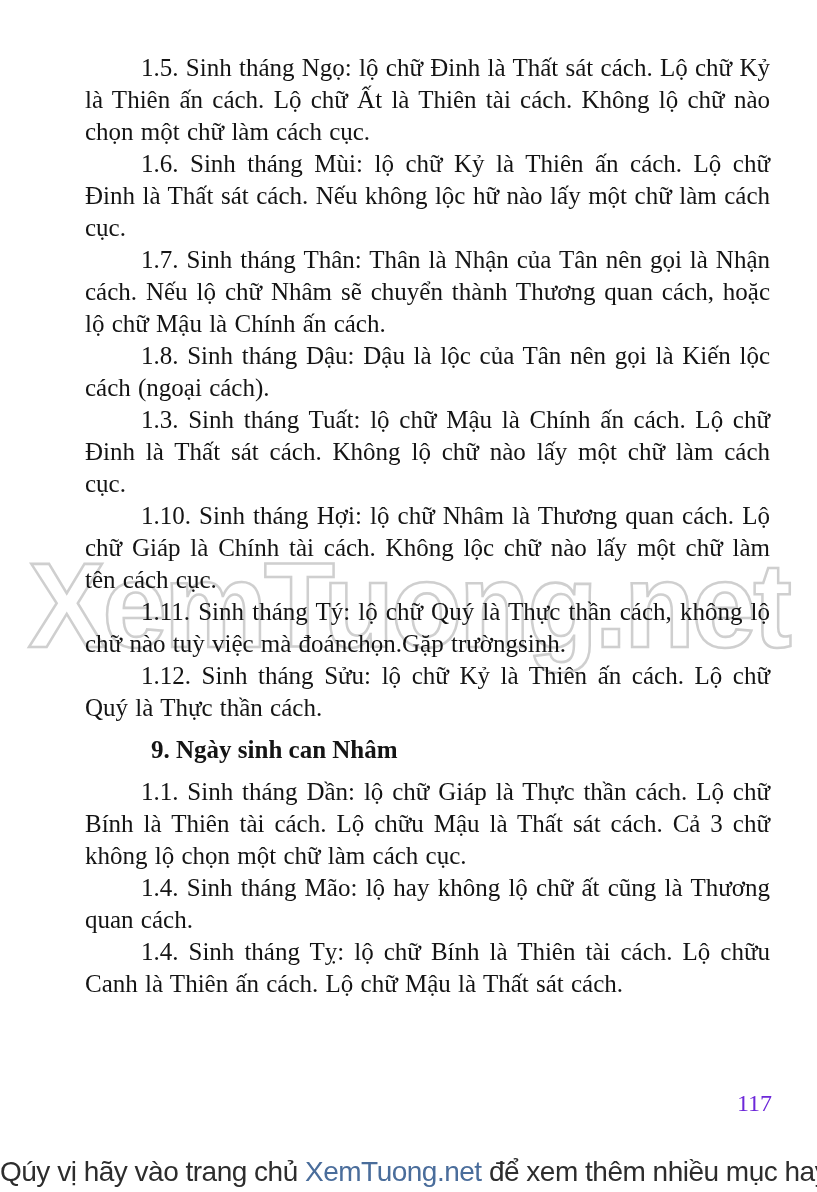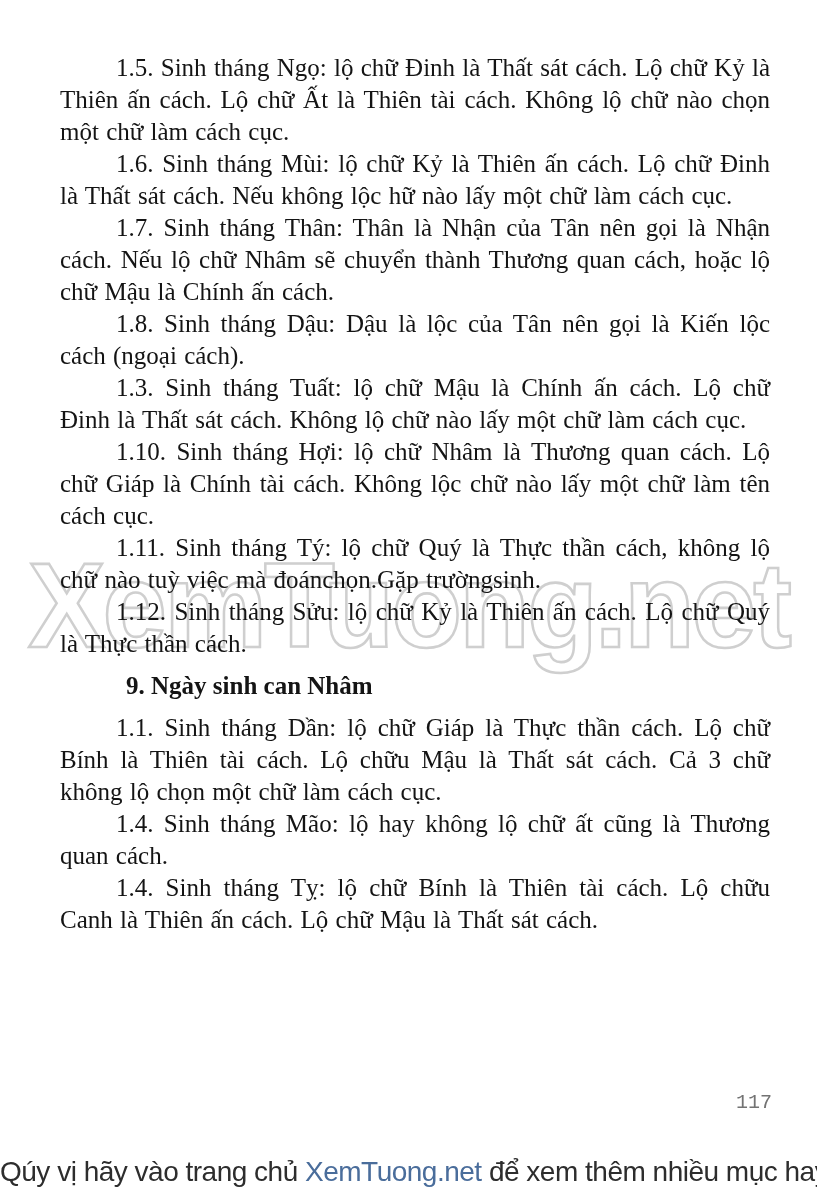--- a/index.html
+++ b/index.html
@@ -41,7 +41,7 @@
   .content {
     position: relative;
     z-index: 2;
-    padding: 52px 47px 0 60px;
+    padding: 52px 47px 0 85px;
     color: #141414;
     font-size: 25px;
     line-height: 32px;

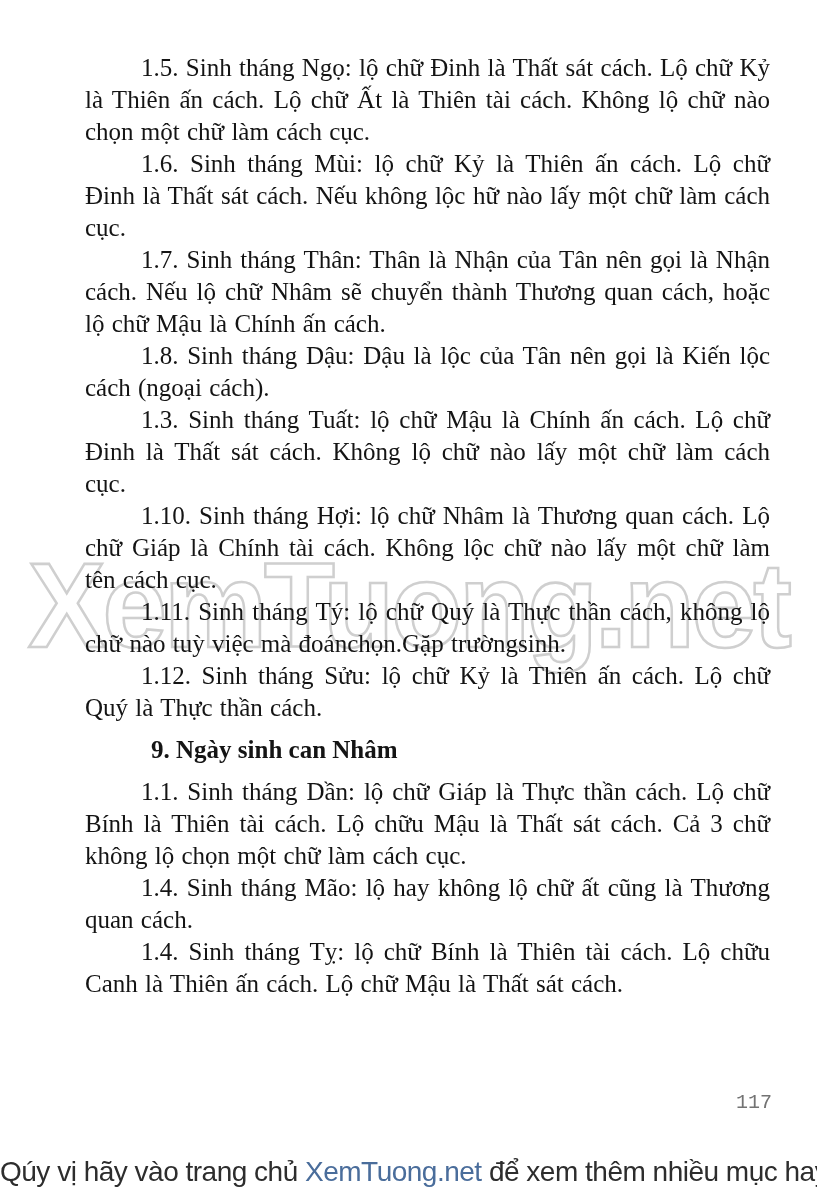--- a/index.html
+++ b/index.html
@@ -65,10 +65,10 @@
     z-index: 2;
     top: 1088px;
     right: 45px;
-    font-size: 20px;
+    font-size: 24px;
     line-height: 30px;
-    color: #737373;
-    font-family: Liberation Mono, monospace;
+    color: #6d28d9;
+    font-family: Liberation Serif, serif;
   }
   .footer {
     position: absolute;

